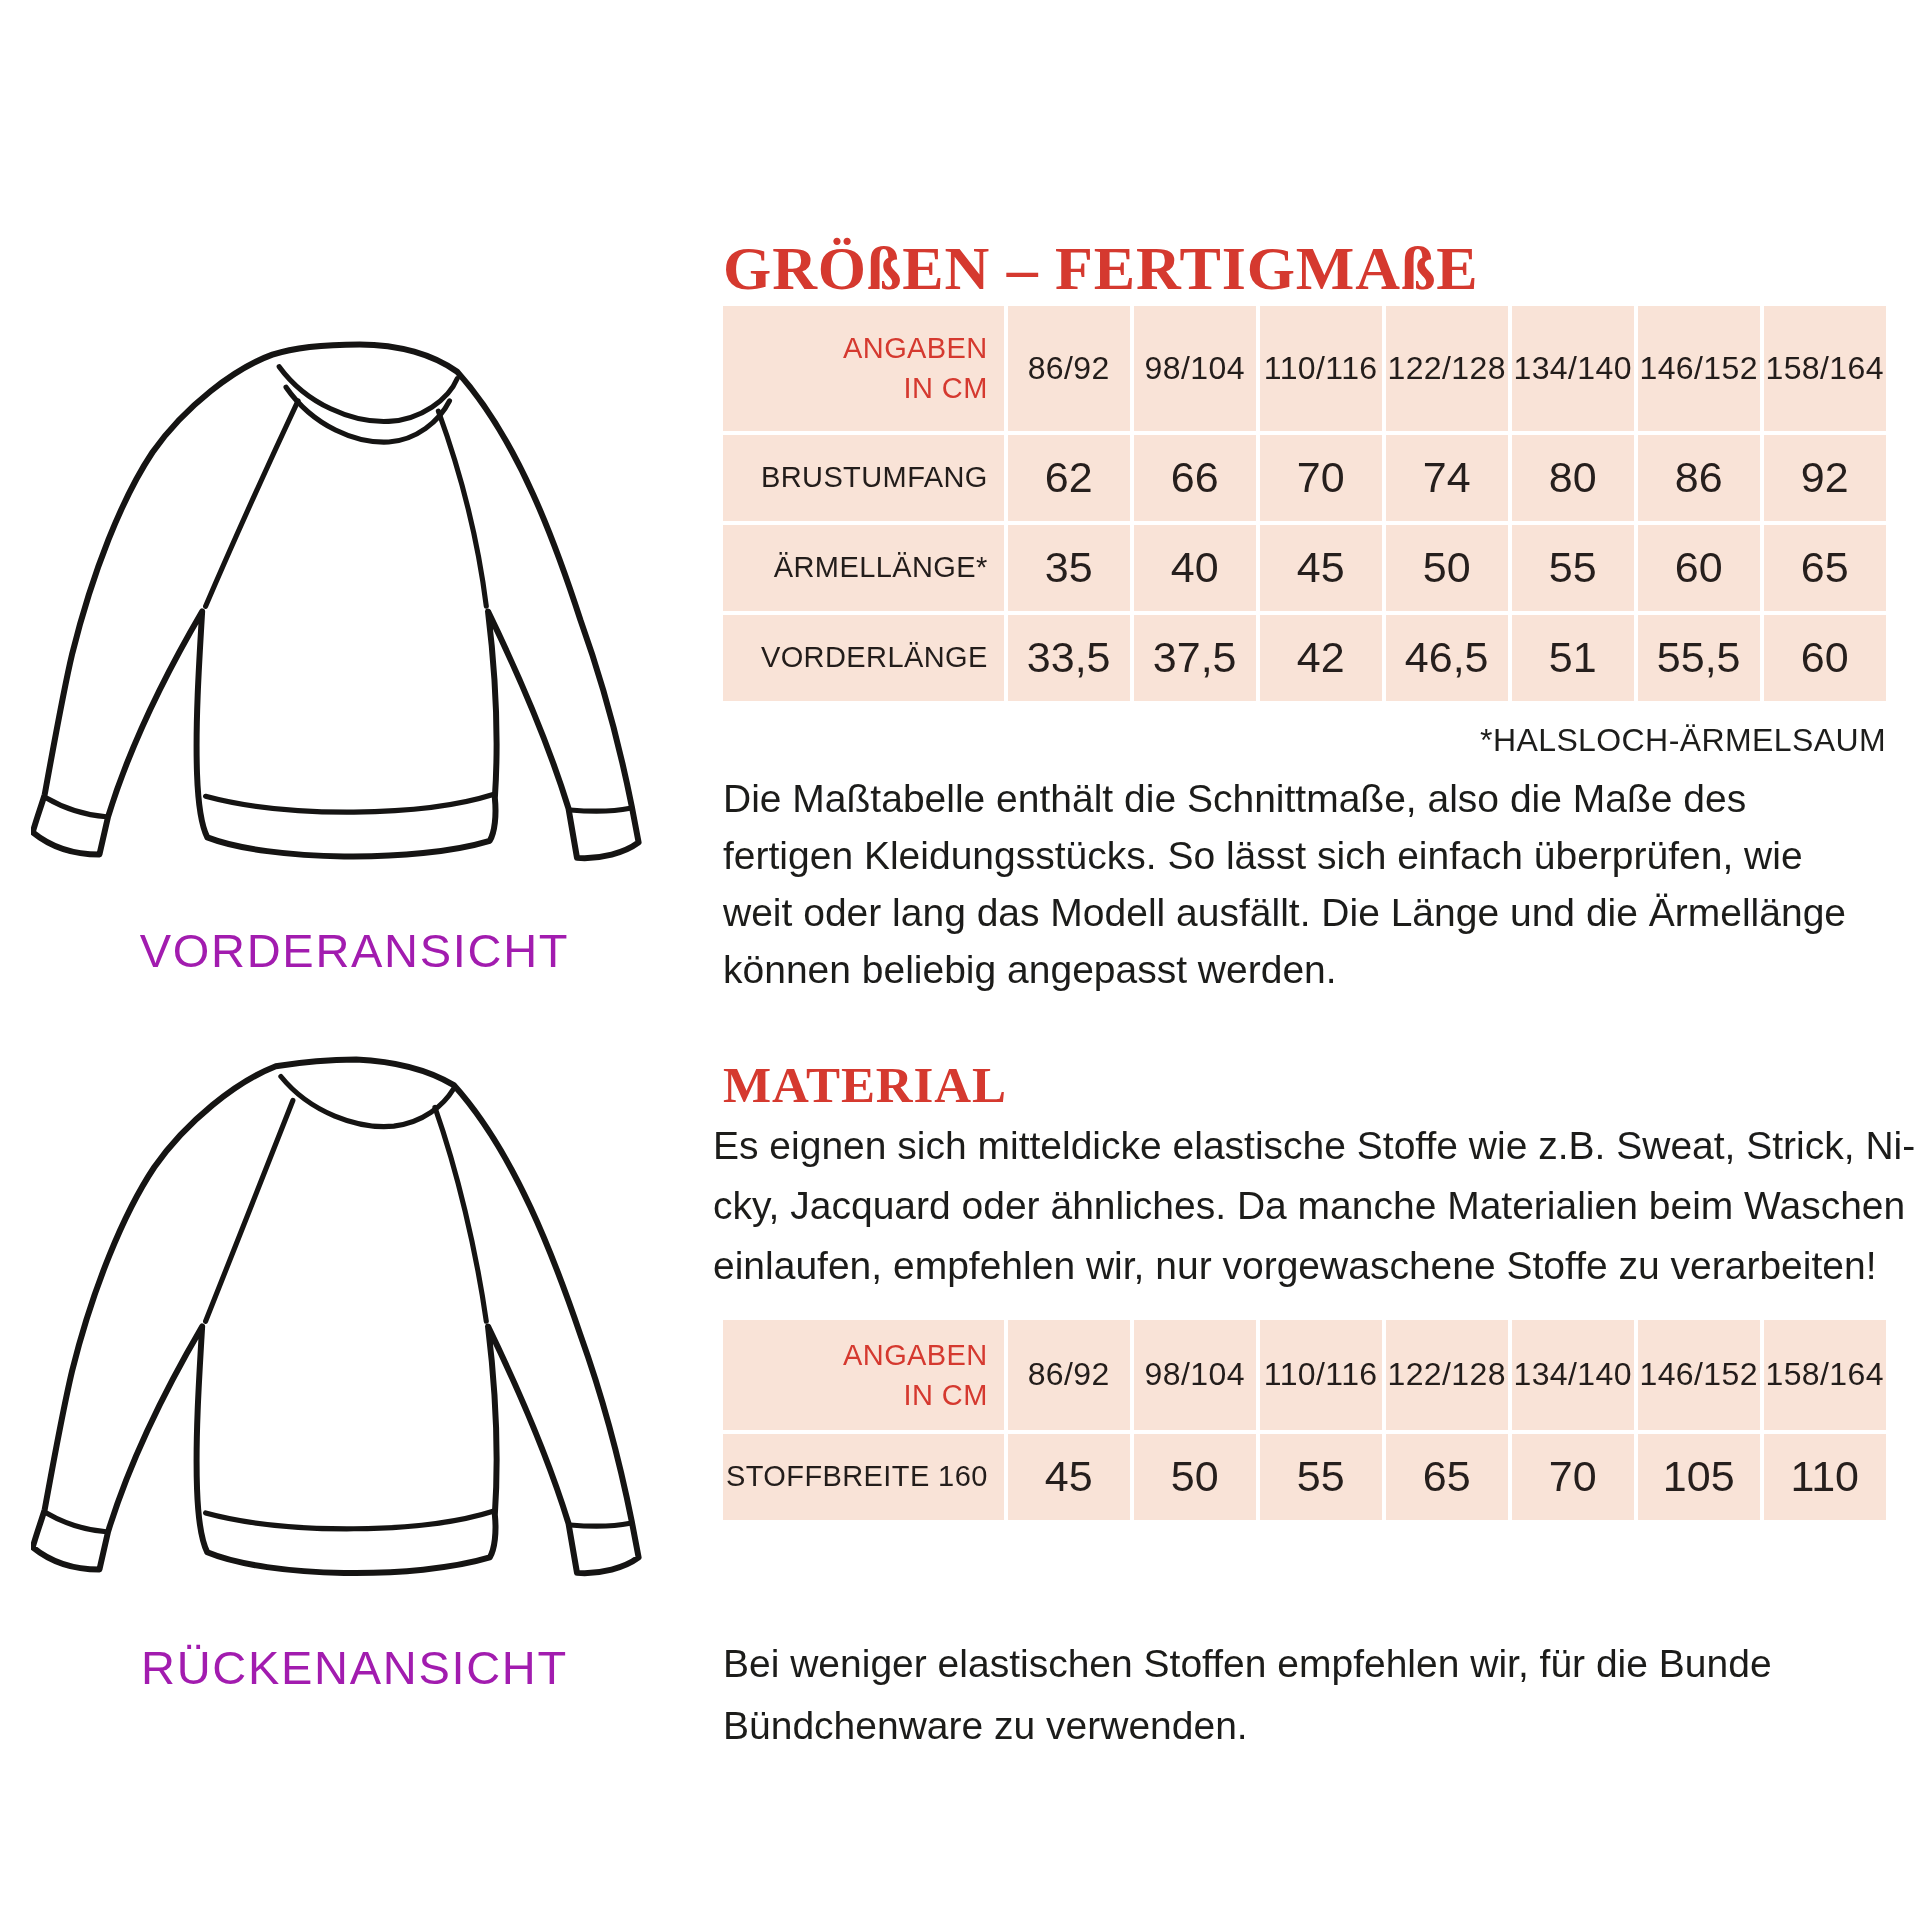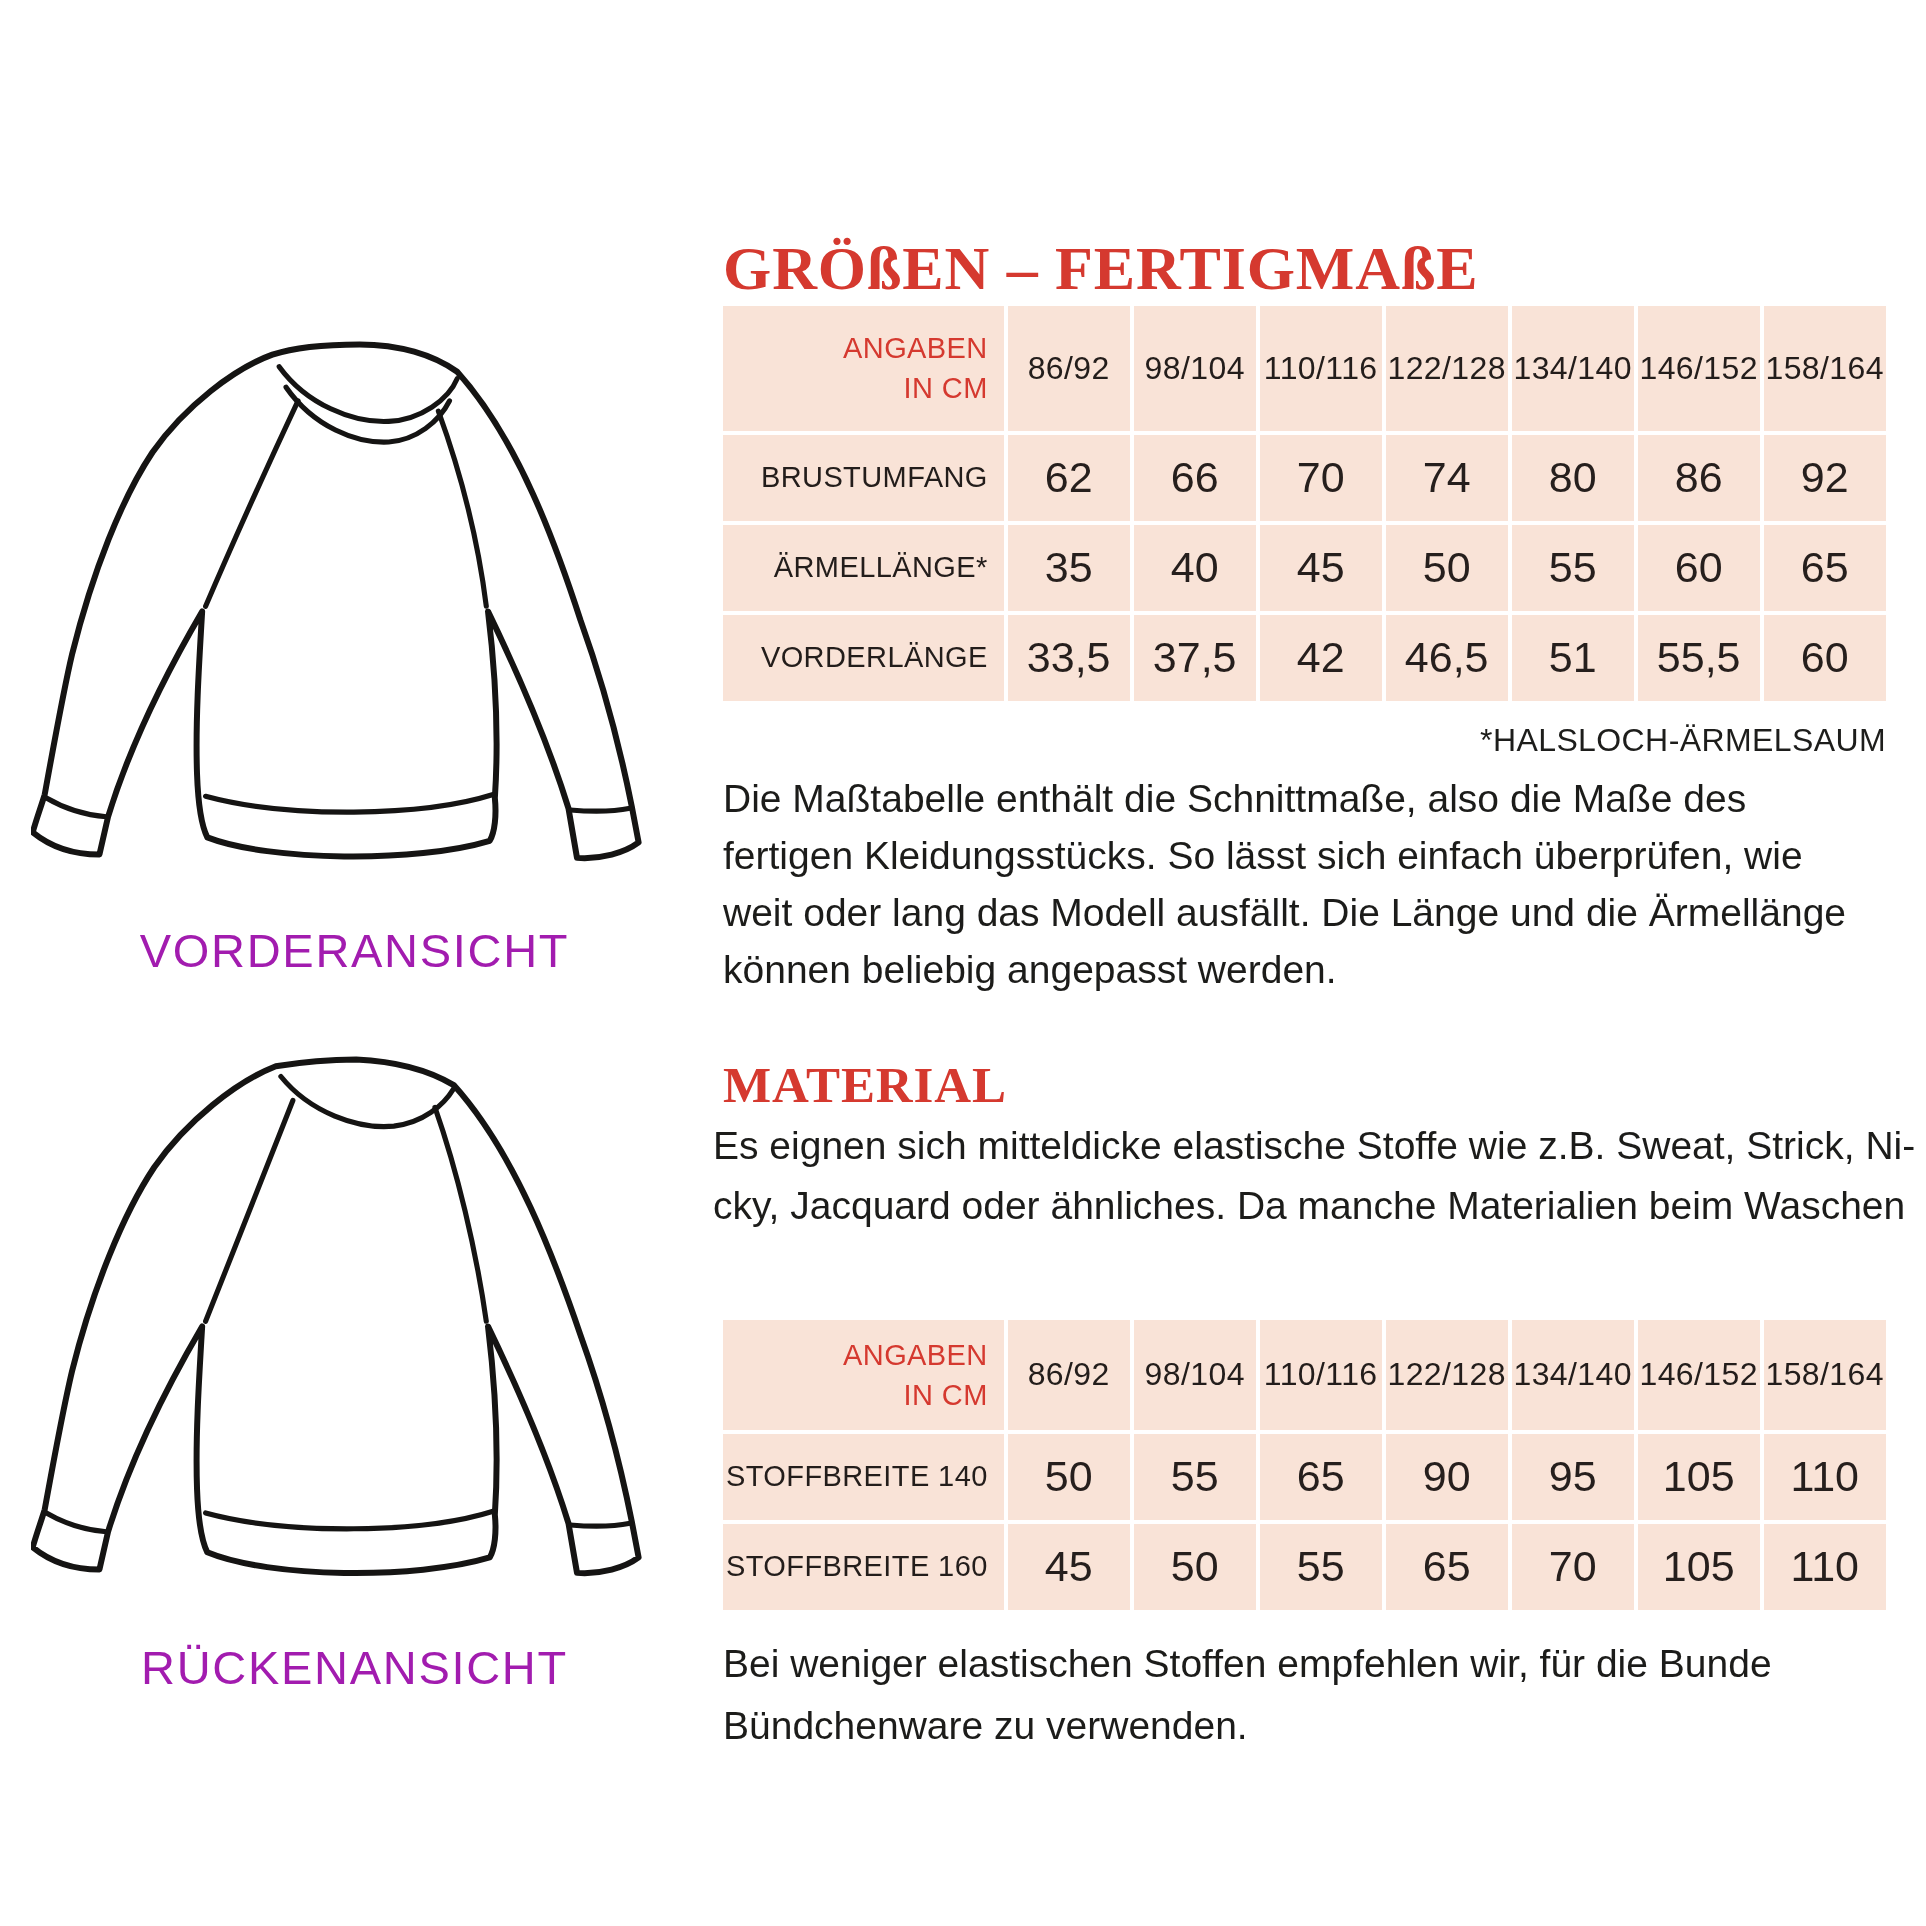--- a/index.html
+++ b/index.html
@@ -230,6 +230,7 @@
 <div class="abs para para-2" style="left:713px; top:1116px;">
   <div class="pline">Es eignen sich mitteldicke elastische Stoffe wie z.B.  Sweat, Strick, Ni-</div>
   <div class="pline">cky, Jacquard oder ähnliches. Da manche Materialien beim Waschen</div>
+  <div class="pline">einlaufen, empfehlen wir, nur vorgewaschene Stoffe zu verarbeiten!</div>
 </div>
 
 <div class="abs tbl-wrap" style="left:723px; top:1320px;">

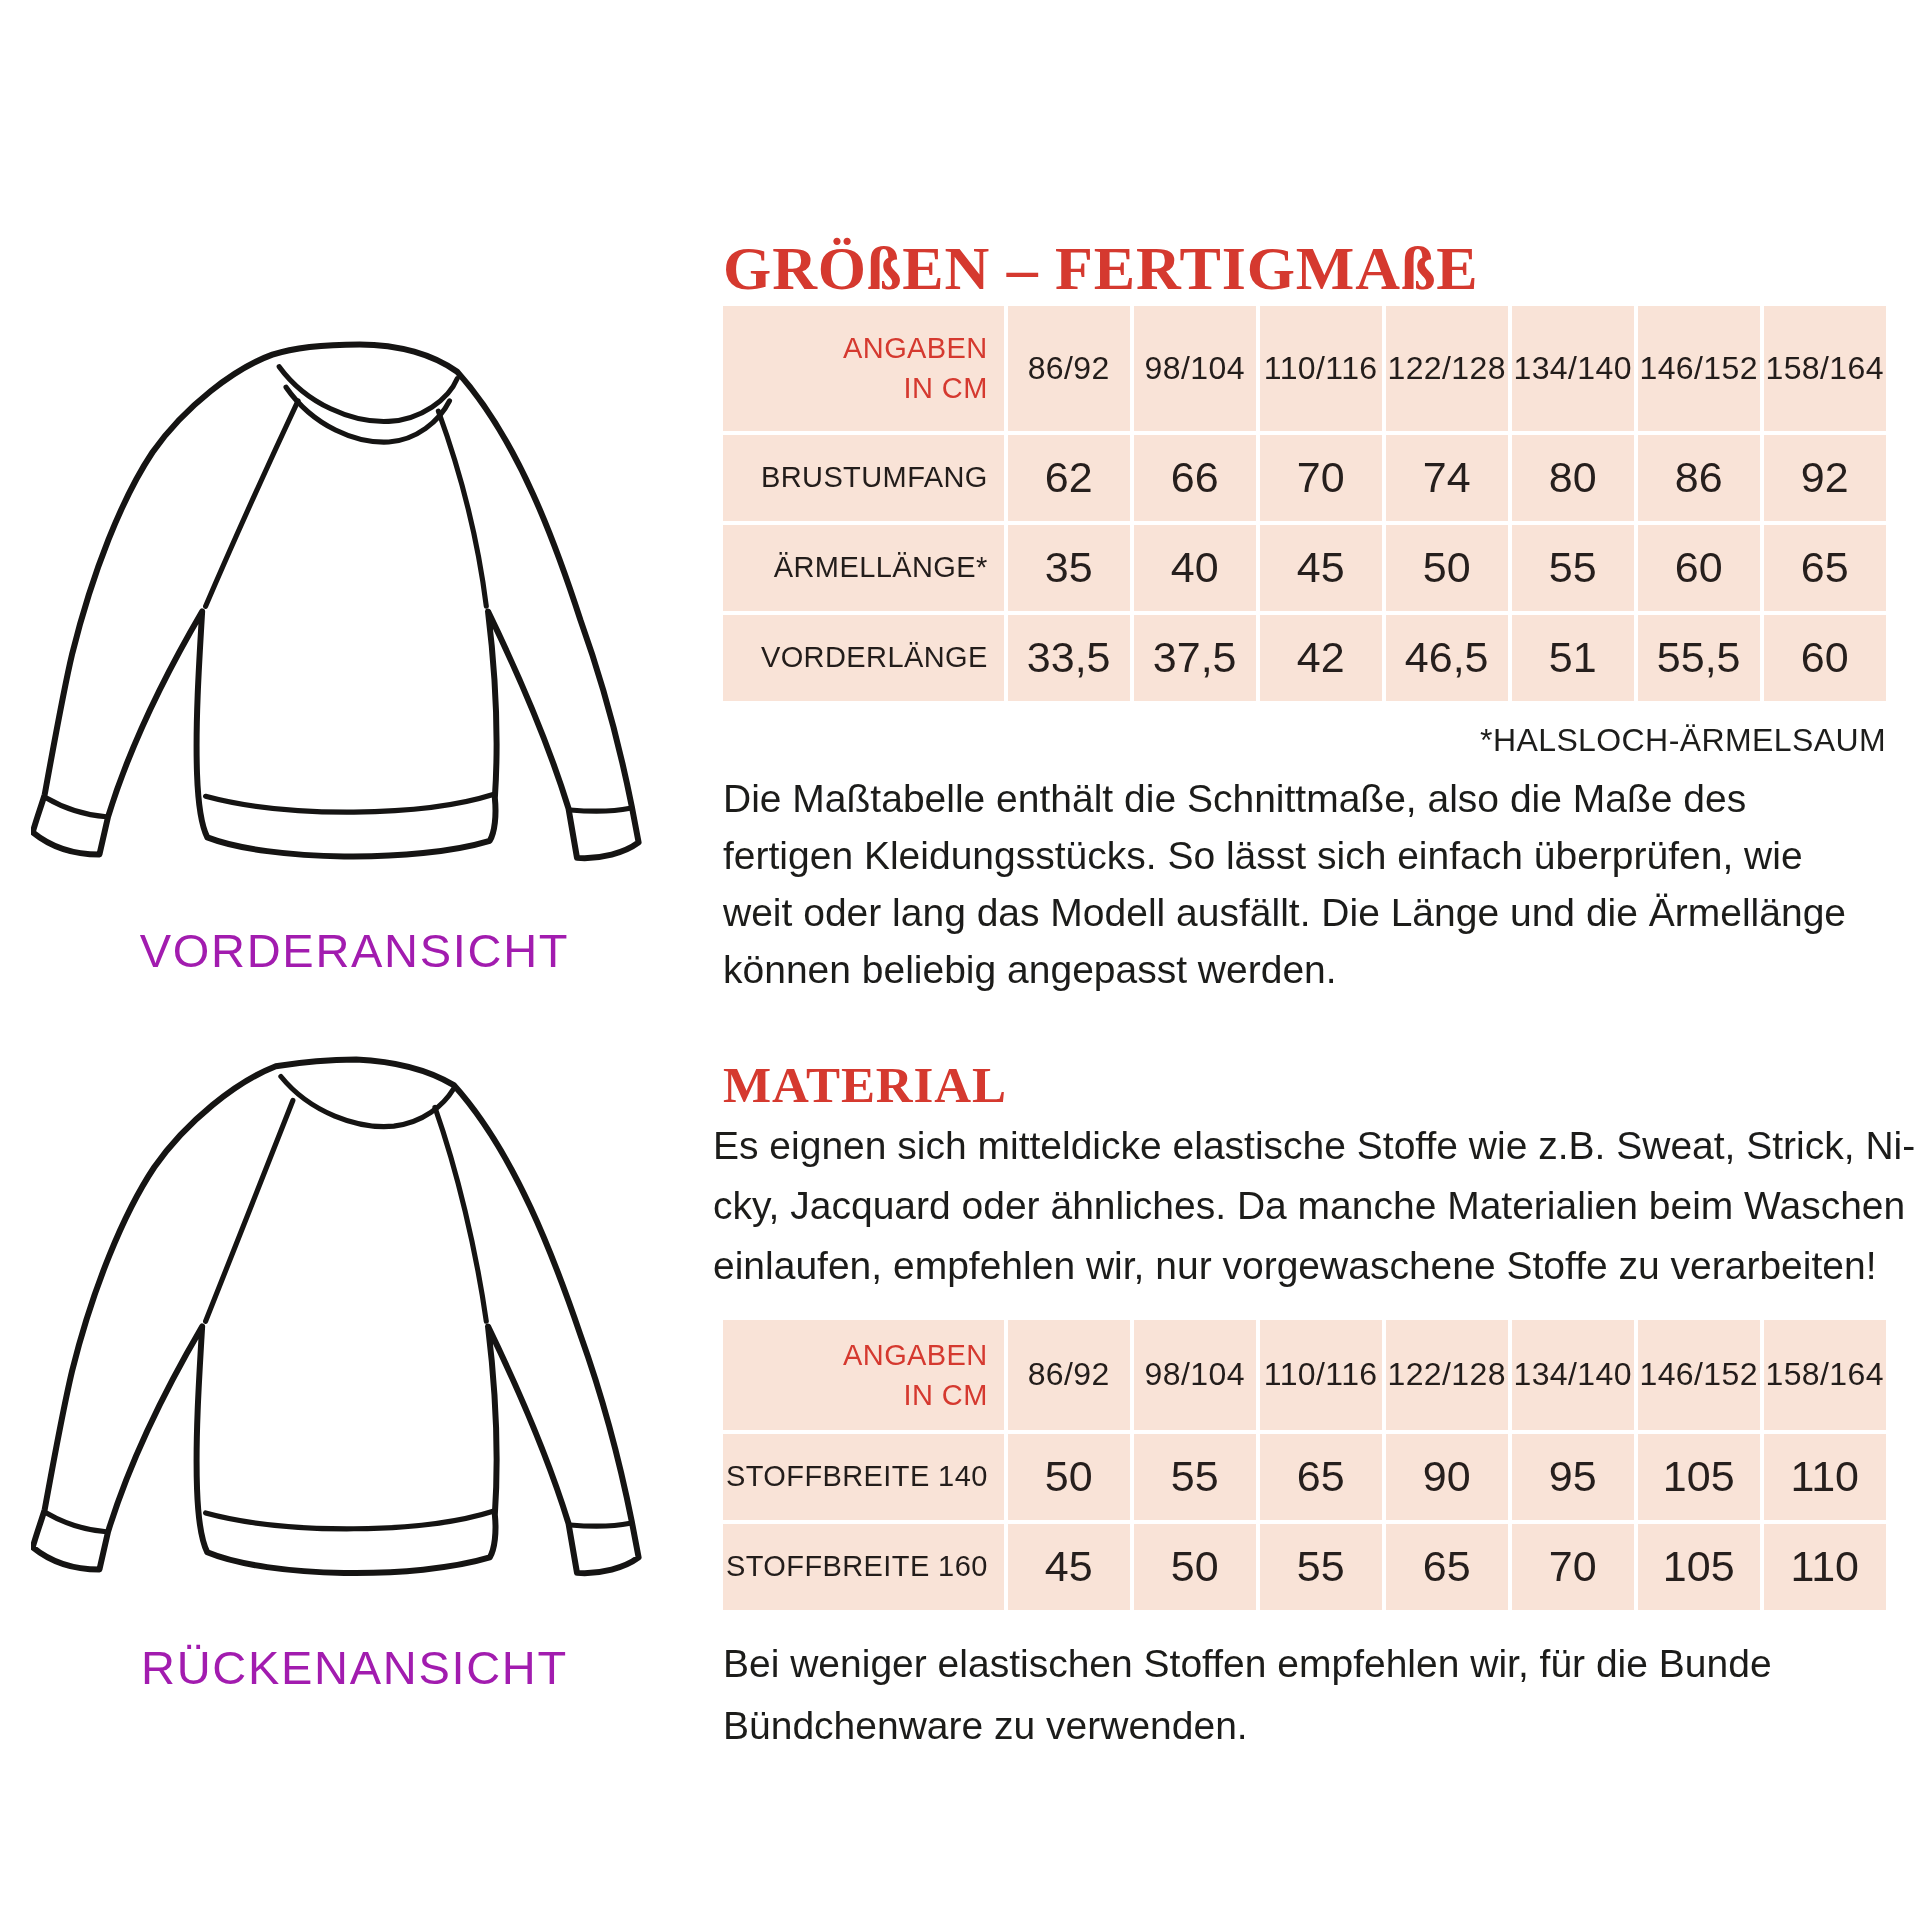--- a/index.html
+++ b/index.html
@@ -250,16 +250,6 @@
       <td class="size-col">158/164</td>
     </tr>
     <tr class="data-row">
-      <td class="lbl">STOFFBREITE 140</td>
-      <td class="val">50</td>
-      <td class="val">55</td>
-      <td class="val">65</td>
-      <td class="val">90</td>
-      <td class="val">95</td>
-      <td class="val">105</td>
-      <td class="val">110</td>
-    </tr>
-    <tr class="data-row">
       <td class="lbl">STOFFBREITE 160</td>
       <td class="val">45</td>
       <td class="val">50</td>

